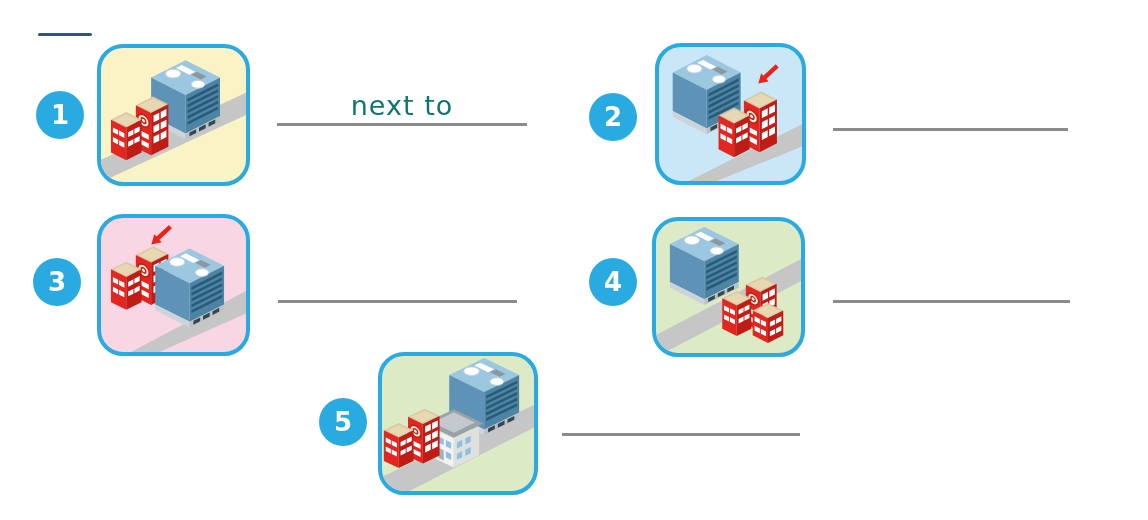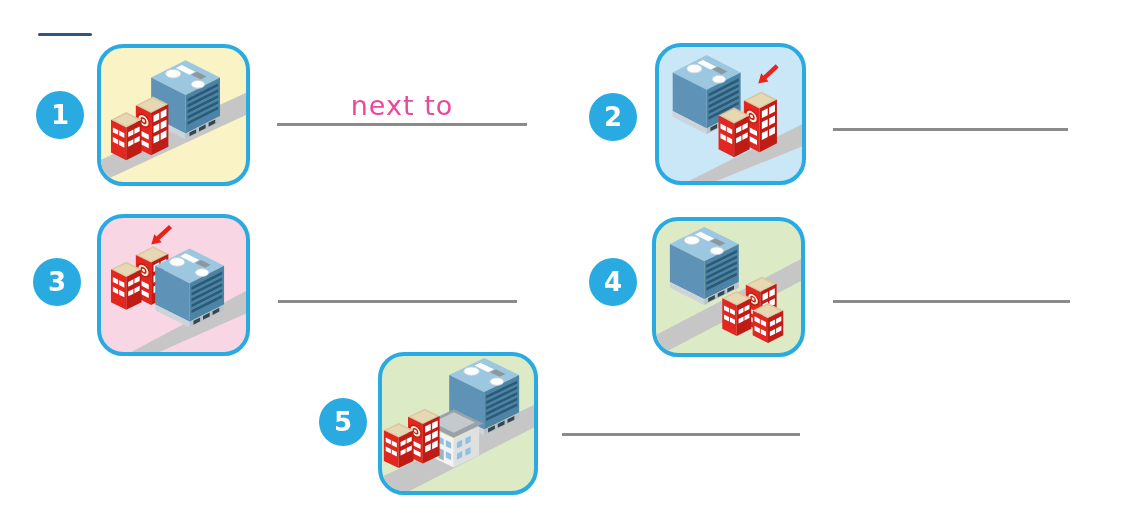--- a/index.html
+++ b/index.html
@@ -22,7 +22,7 @@
   .answer-line{
     position:absolute;border-bottom:3px solid #8b8b8b;
     display:flex;align-items:flex-end;justify-content:center;
-    font-size:27px;color:#ec4899;letter-spacing:1px;
+    font-size:27px;color:#0f766e;letter-spacing:1px;
     height:36px;box-sizing:border-box;padding-bottom:2px;
   }
 </style>

